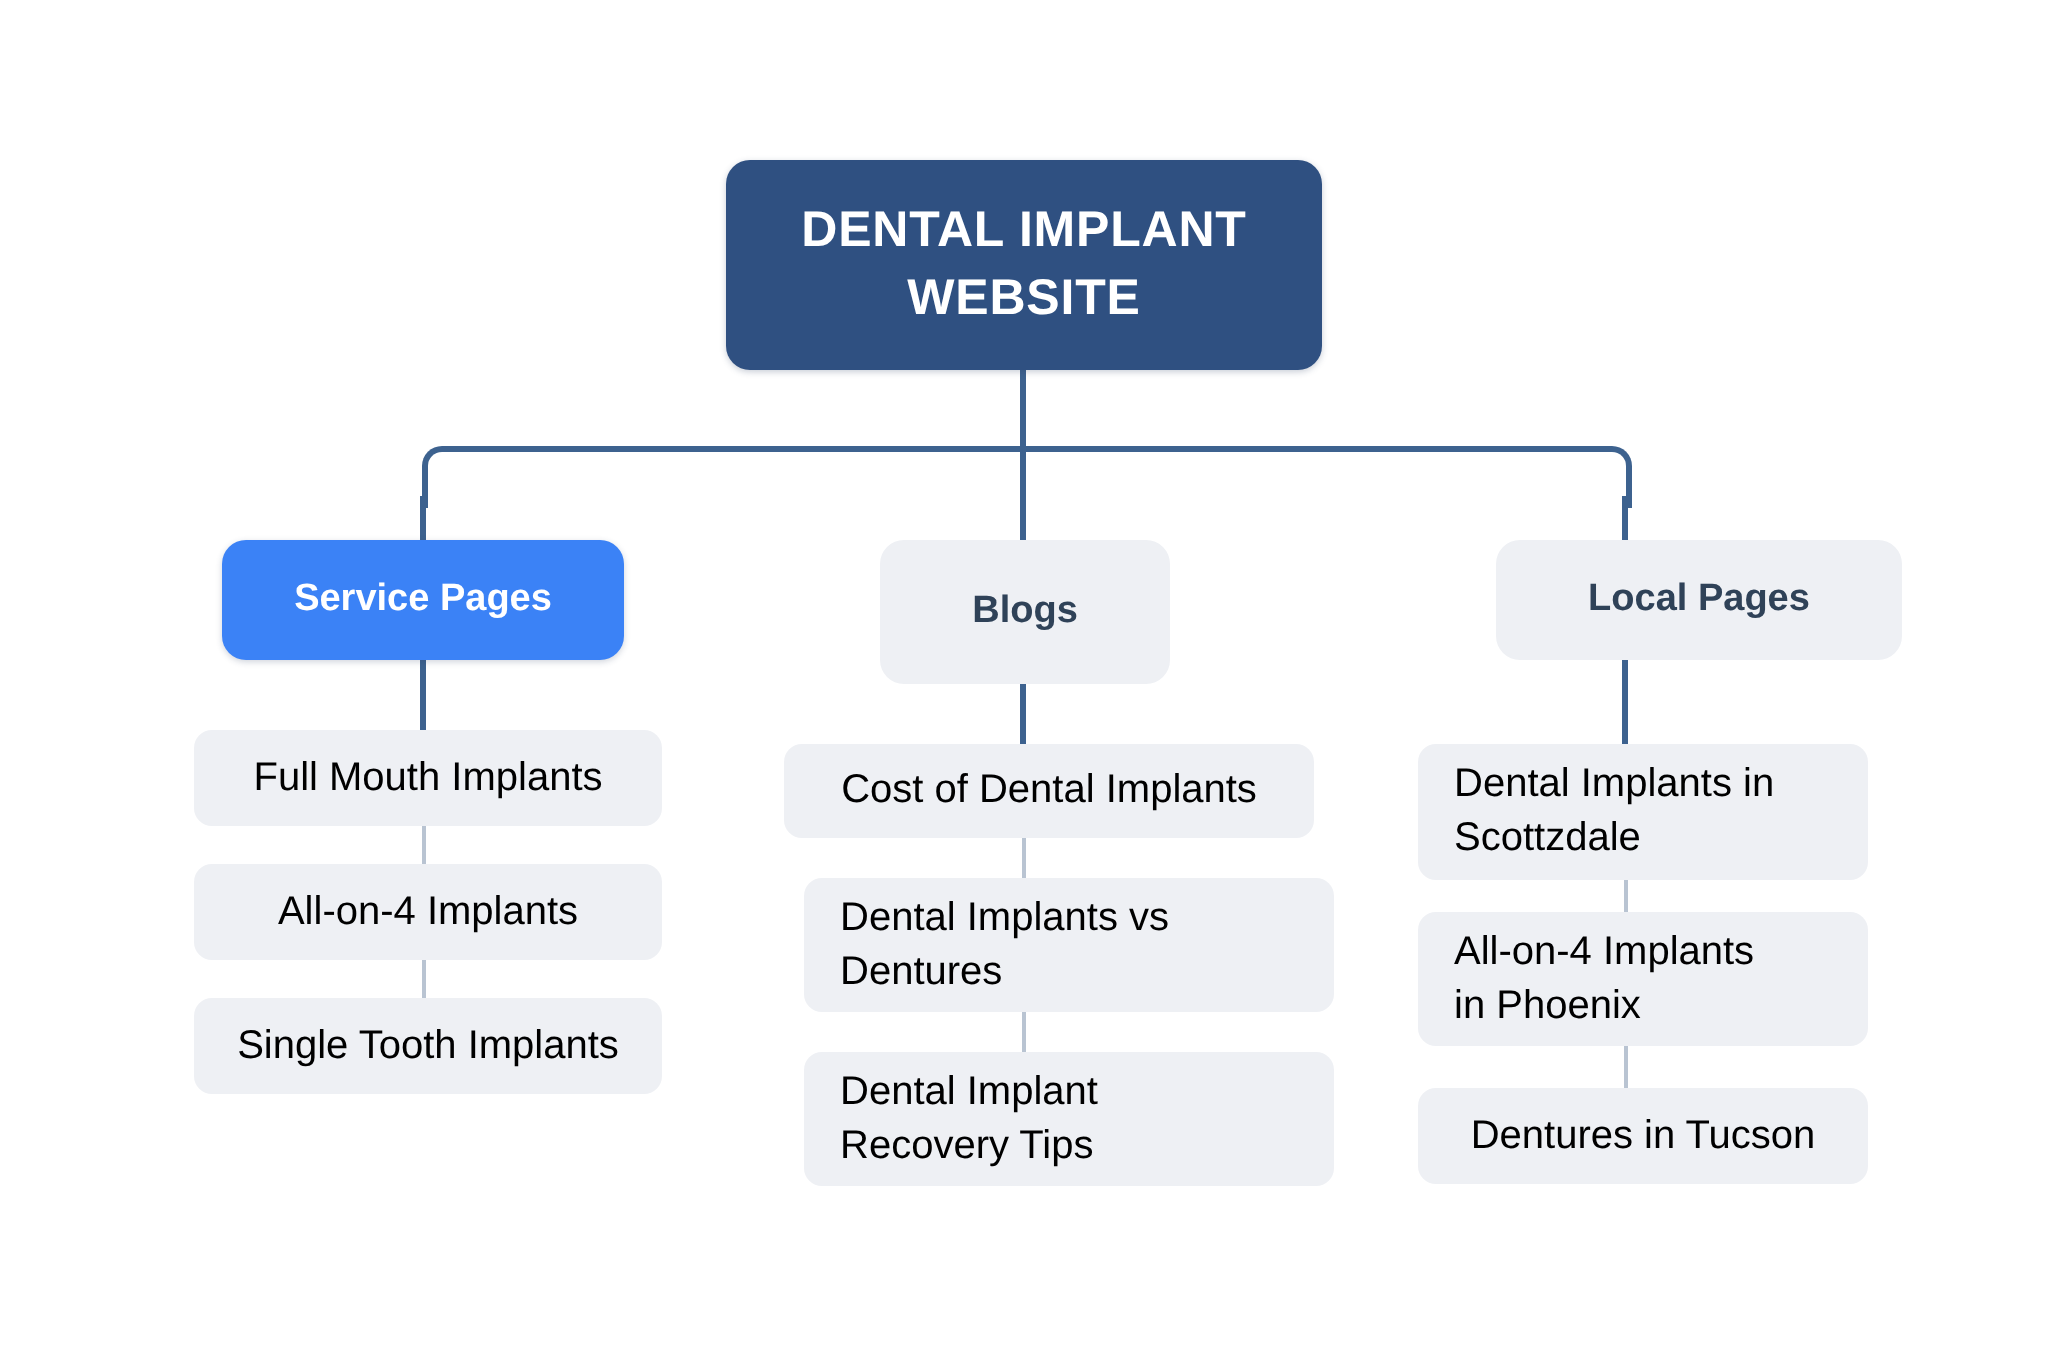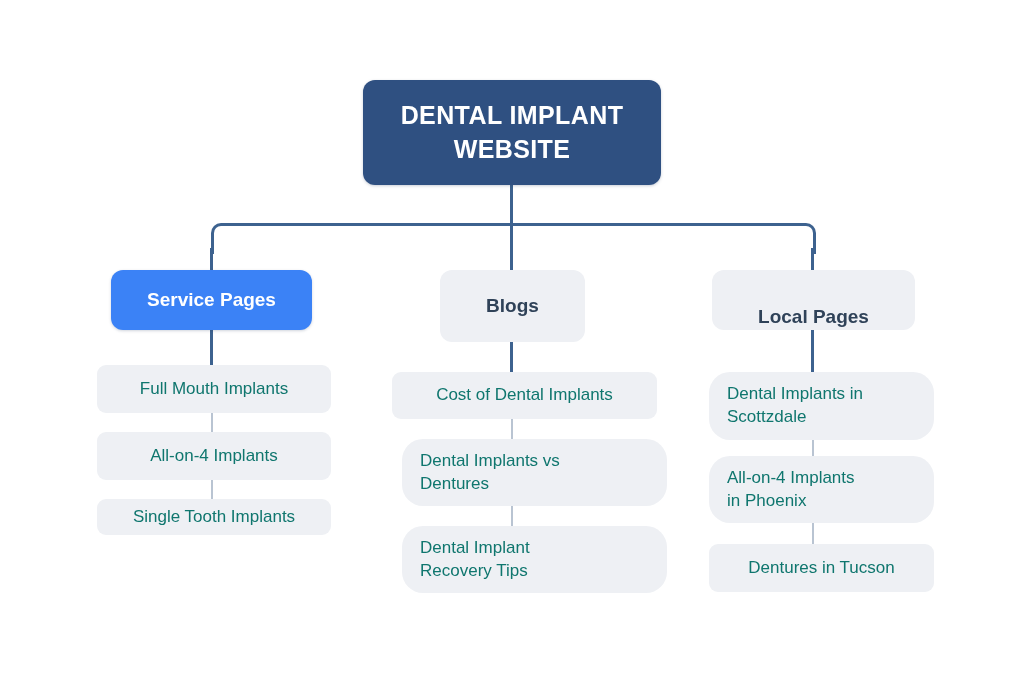--- a/index.html
+++ b/index.html
@@ -107,7 +107,7 @@
     <span>Blogs</span>
   </div>
 
-  <div class="node node-branch-light" style="left:712px;top:258px;width:203px;height:60px;align-items:flex-end;">
+  <div class="node node-branch-light" style="left:748px;top:258px;width:203px;height:60px;">
     <span>Local Pages</span>
   </div>
 

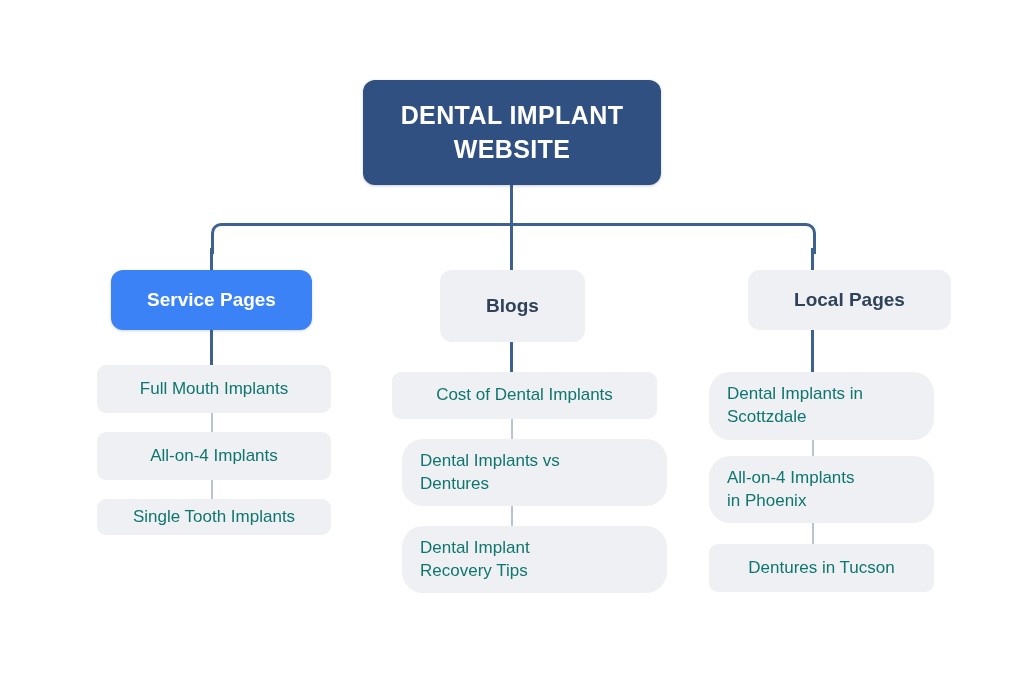--- a/index.html
+++ b/index.html
@@ -53,9 +53,9 @@
   }
   .node-leaf{
     background:#eef0f4;
-    color:#0f766e;
+    color:#000000;
     font-weight:normal;
-    font-size:17px;
+    font-size:20px;
     border-radius:9px;
   }
   .leaf-left{

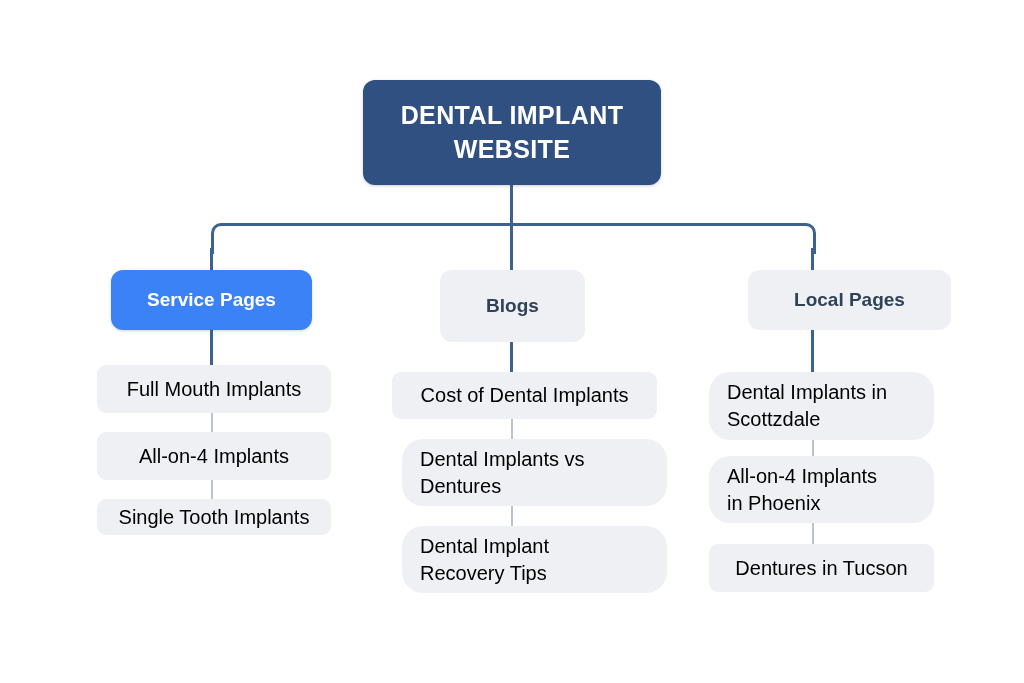--- a/index.html
+++ b/index.html
@@ -63,7 +63,6 @@
     text-align:left;
     padding-left:18px;
     padding-right:12px;
-    border-radius:21px;
   }
   .node span{display:block;}
 </style>

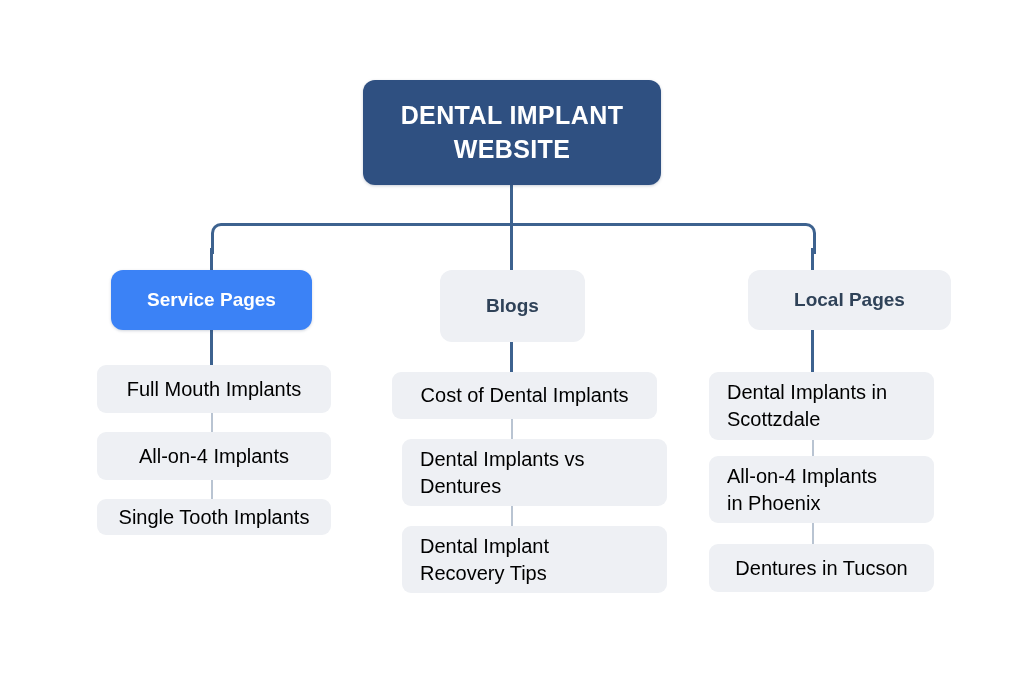--- a/index.html
+++ b/index.html
@@ -116,7 +116,7 @@
   <div class="node node-leaf" style="left:97px;top:420px;width:234px;height:48px;">
     <span>All-on-4 Implants</span>
   </div>
-  <div class="node node-leaf" style="left:97px;top:487px;width:234px;height:36px;">
+  <div class="node node-leaf" style="left:97px;top:487px;width:234px;height:48px;">
     <span>Single Tooth Implants</span>
   </div>
 

